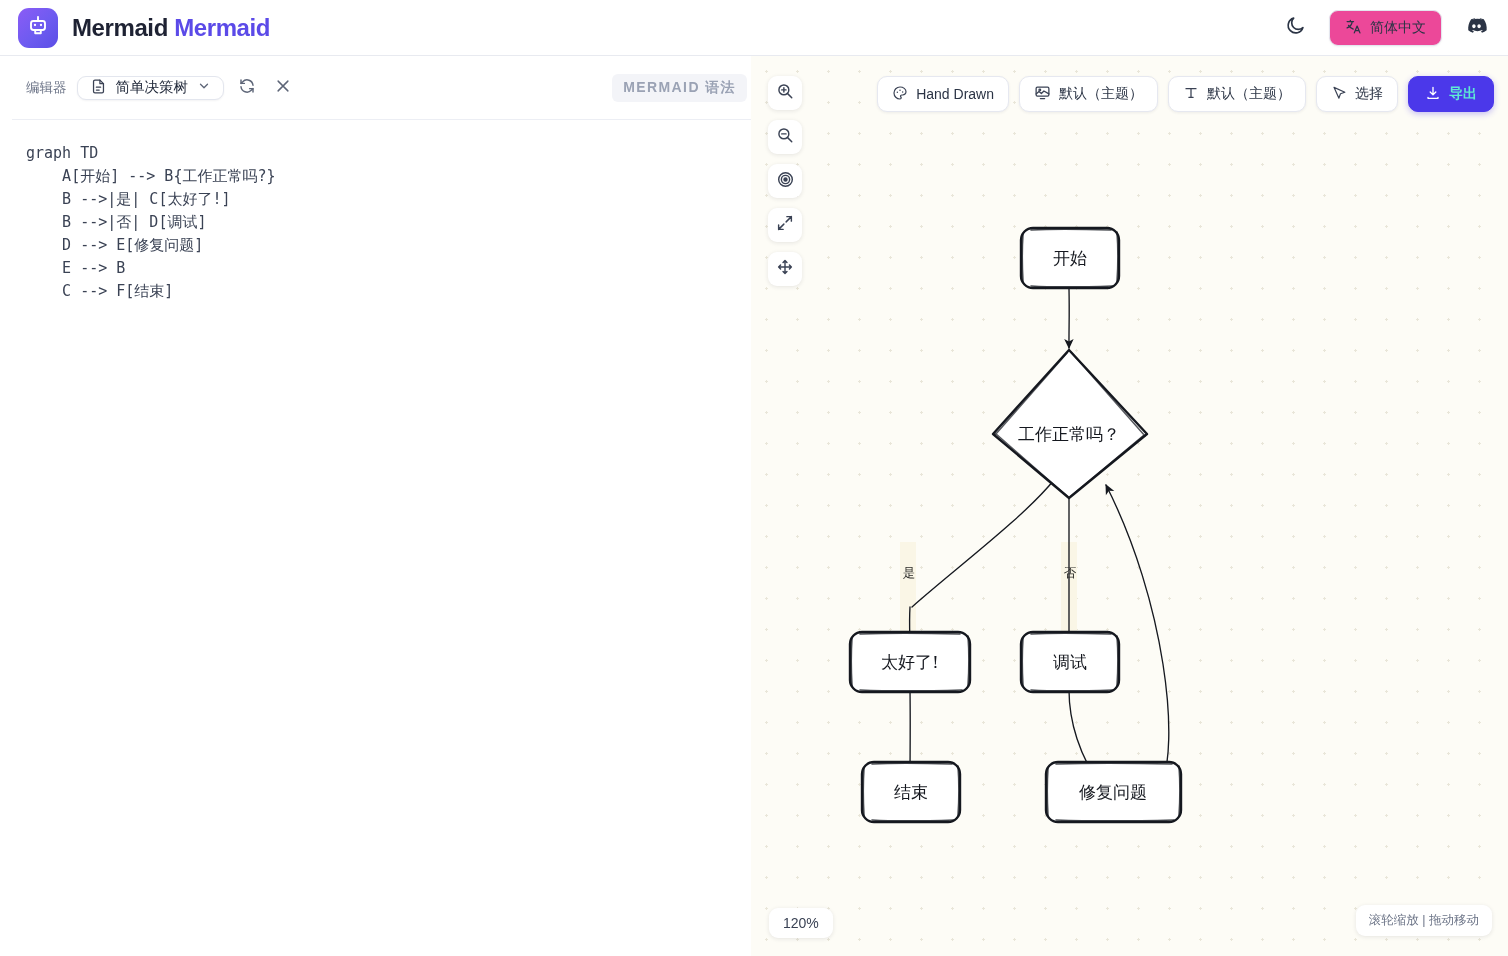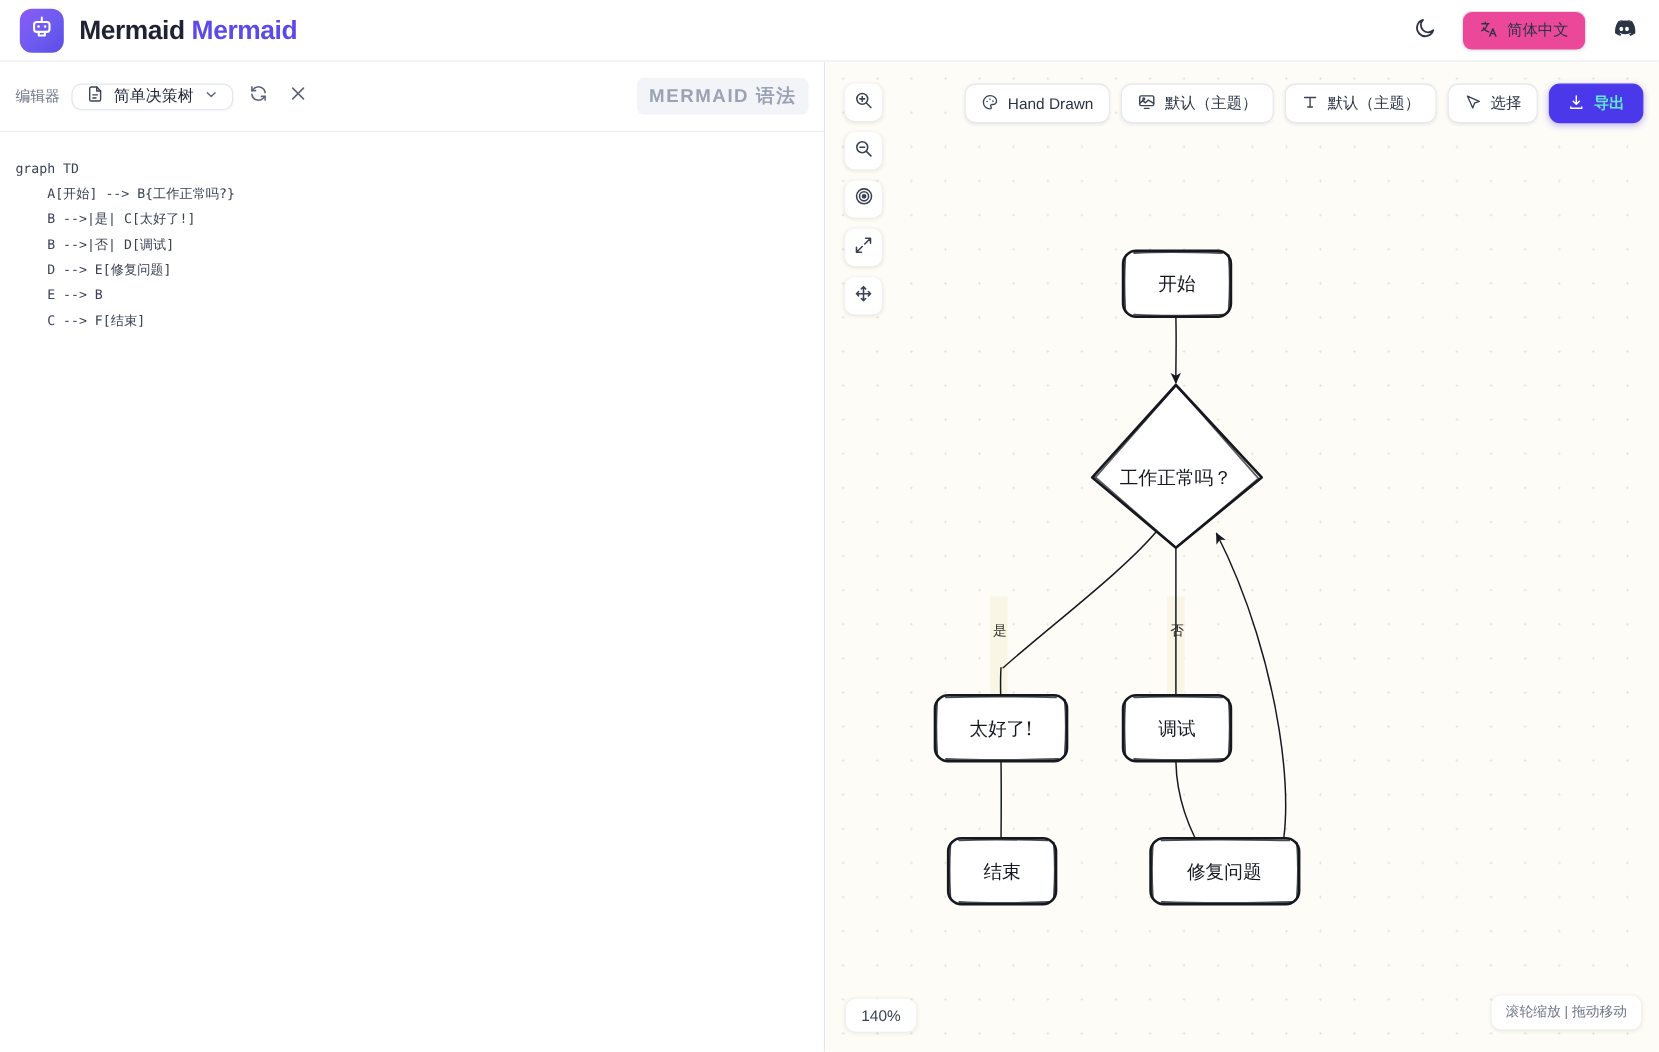--- a/index.html
+++ b/index.html
@@ -51,7 +51,7 @@
 
   
   .editor-panel {
-    position: absolute; top: 56px; left: 0;
+    position: absolute; top: 56px; left: 12px;
     width: 750px; height: 900px;
     background: #ffffff;
     border-right: 1px solid #e2e5ee;

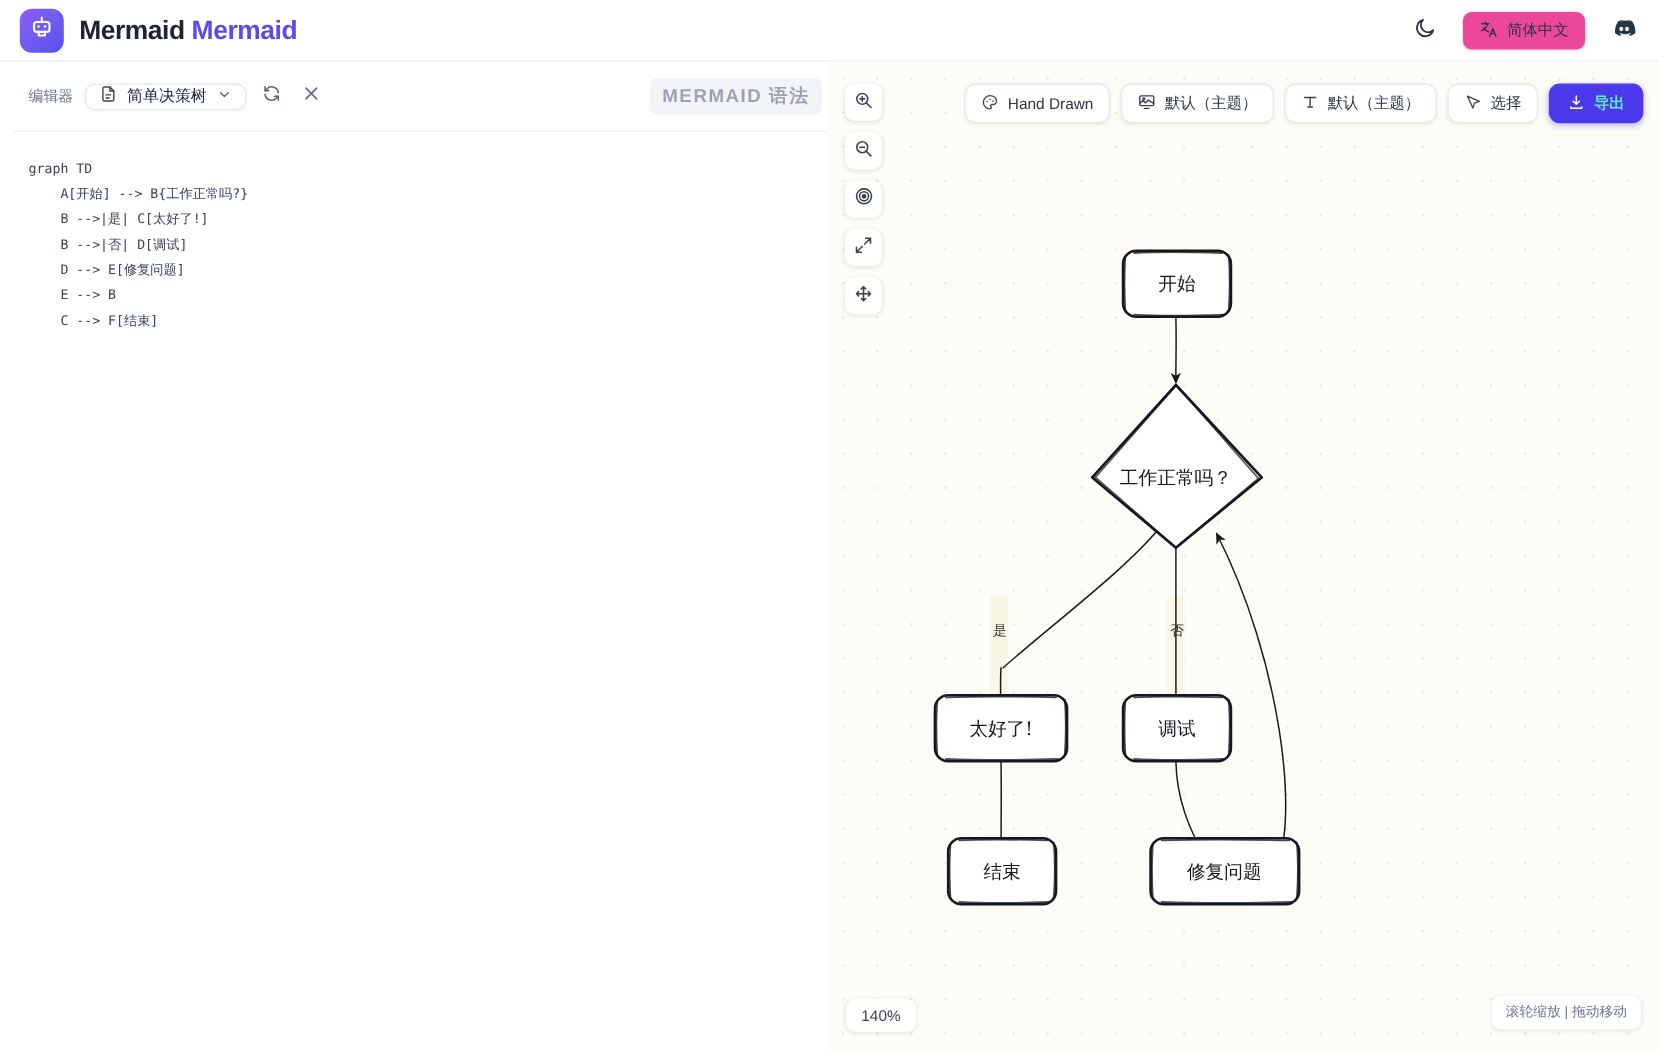--- a/index.html
+++ b/index.html
@@ -79,7 +79,7 @@
   }
   .syntax-badge {
     margin-left: auto;
-    font-size: 17px; letter-spacing: 1.4px; font-weight: 600;
+    font-size: 14px; letter-spacing: 1.4px; font-weight: 600;
     color: #9aa2b4; background: #f3f4f8;
     padding: 5px 11px; border-radius: 6px; white-space: nowrap;
   }

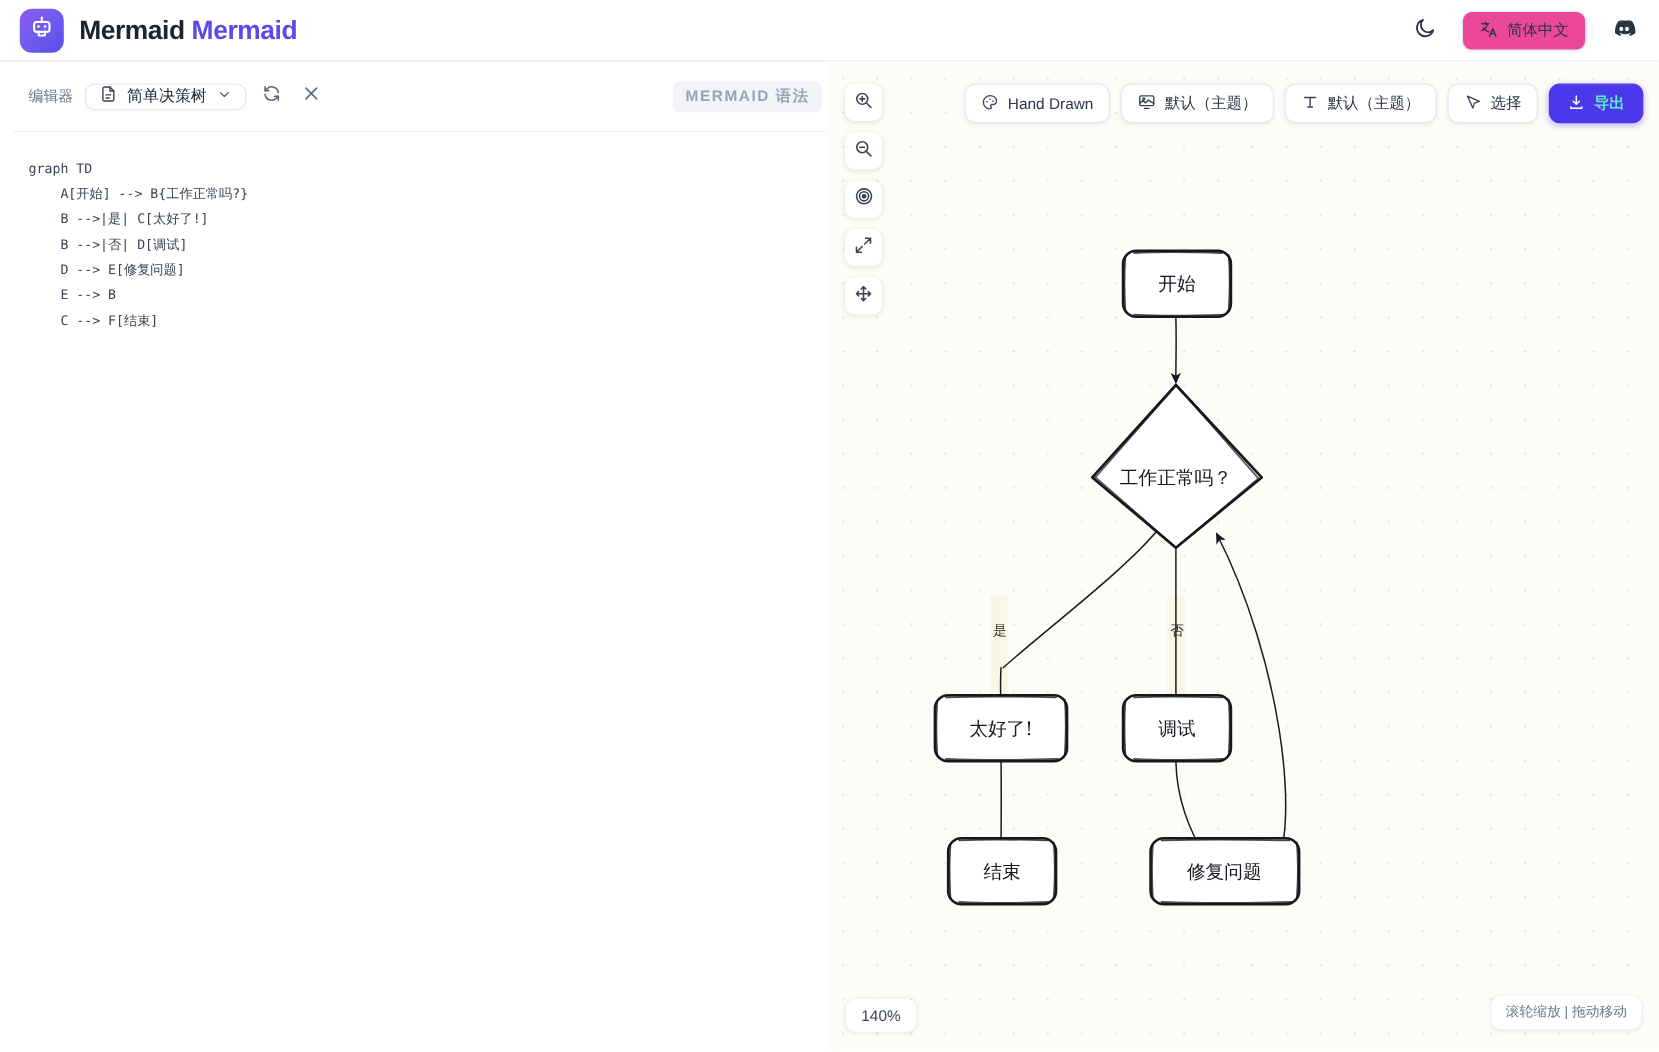--- a/index.html
+++ b/index.html
@@ -86,7 +86,7 @@
   .code-area {
     padding: 22px 0 0 14px;
     font-family: "DejaVu Sans Mono", "Liberation Mono", monospace;
-    font-size: 12px; line-height: 23px;
+    font-size: 15px; line-height: 23px;
     color: #3a4254;
     white-space: pre;
     cursor: text;

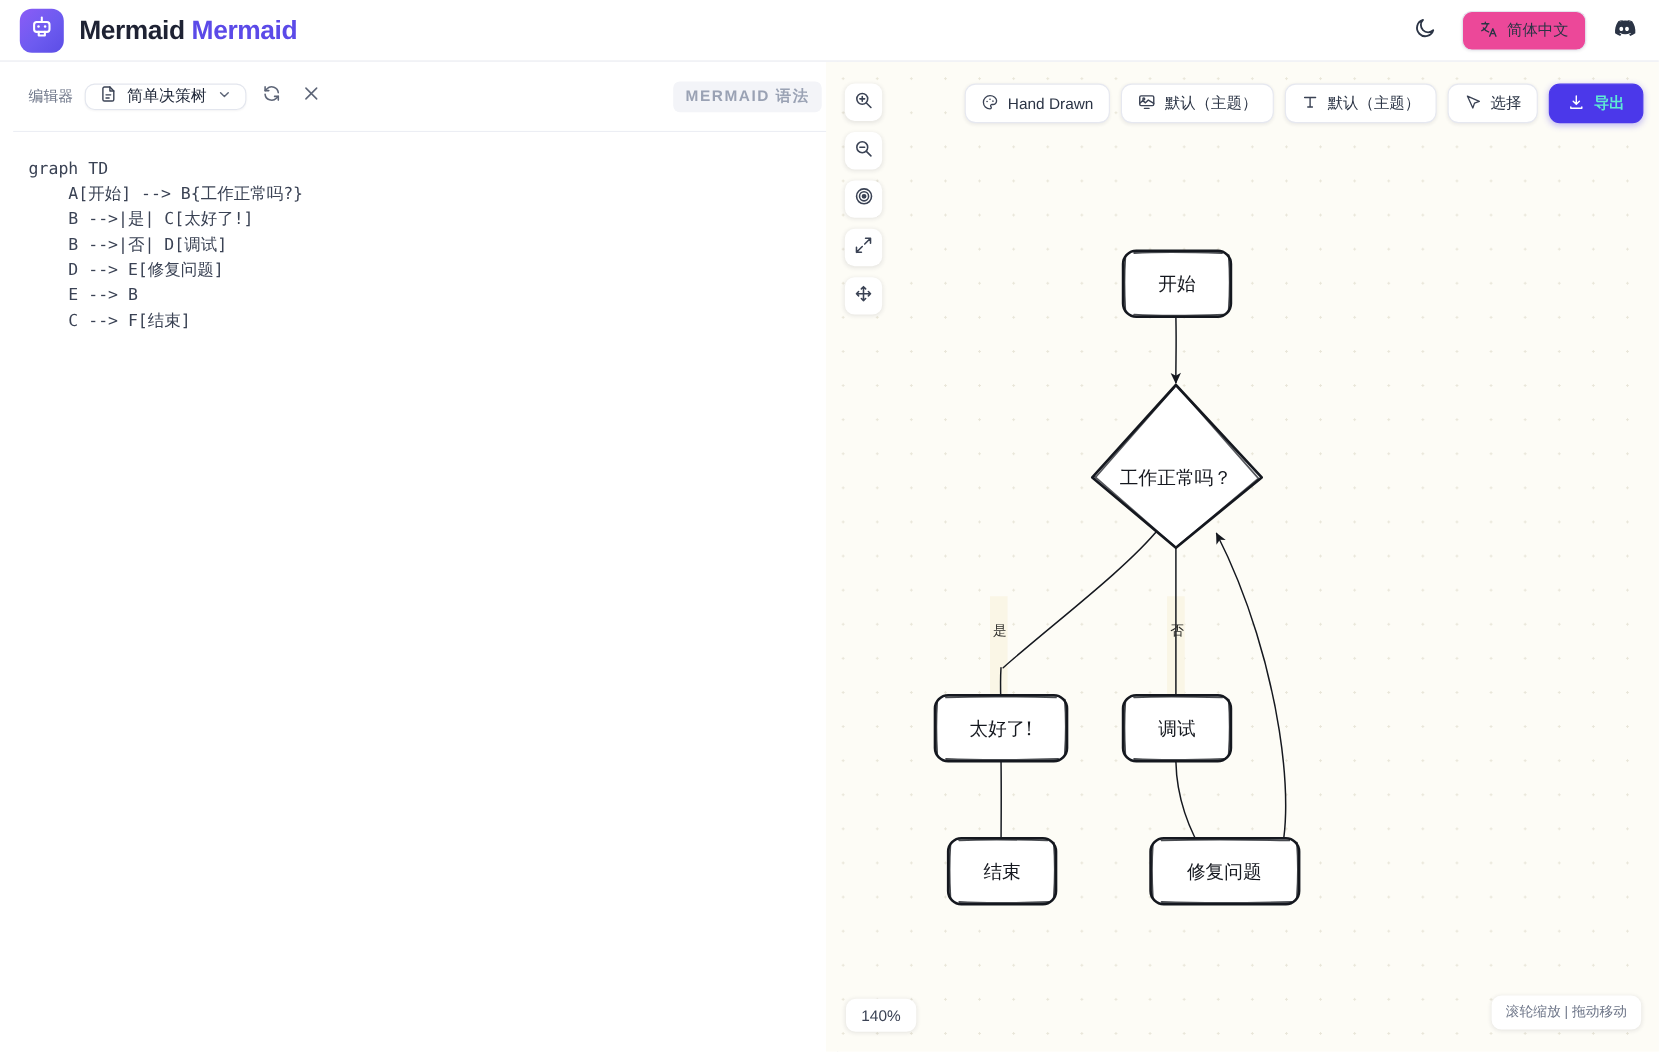--- a/index.html
+++ b/index.html
@@ -413,7 +413,7 @@
     <text class="ed-lbl" x="319" y="521" text-anchor="middle">否</text>
   </svg>
 
-  <div class="zoom-pill">140%</div>
+  <div class="zoom-pill">120%</div>
   <div class="hint-pill">滚轮缩放 | 拖动移动</div>
 </div>
 

